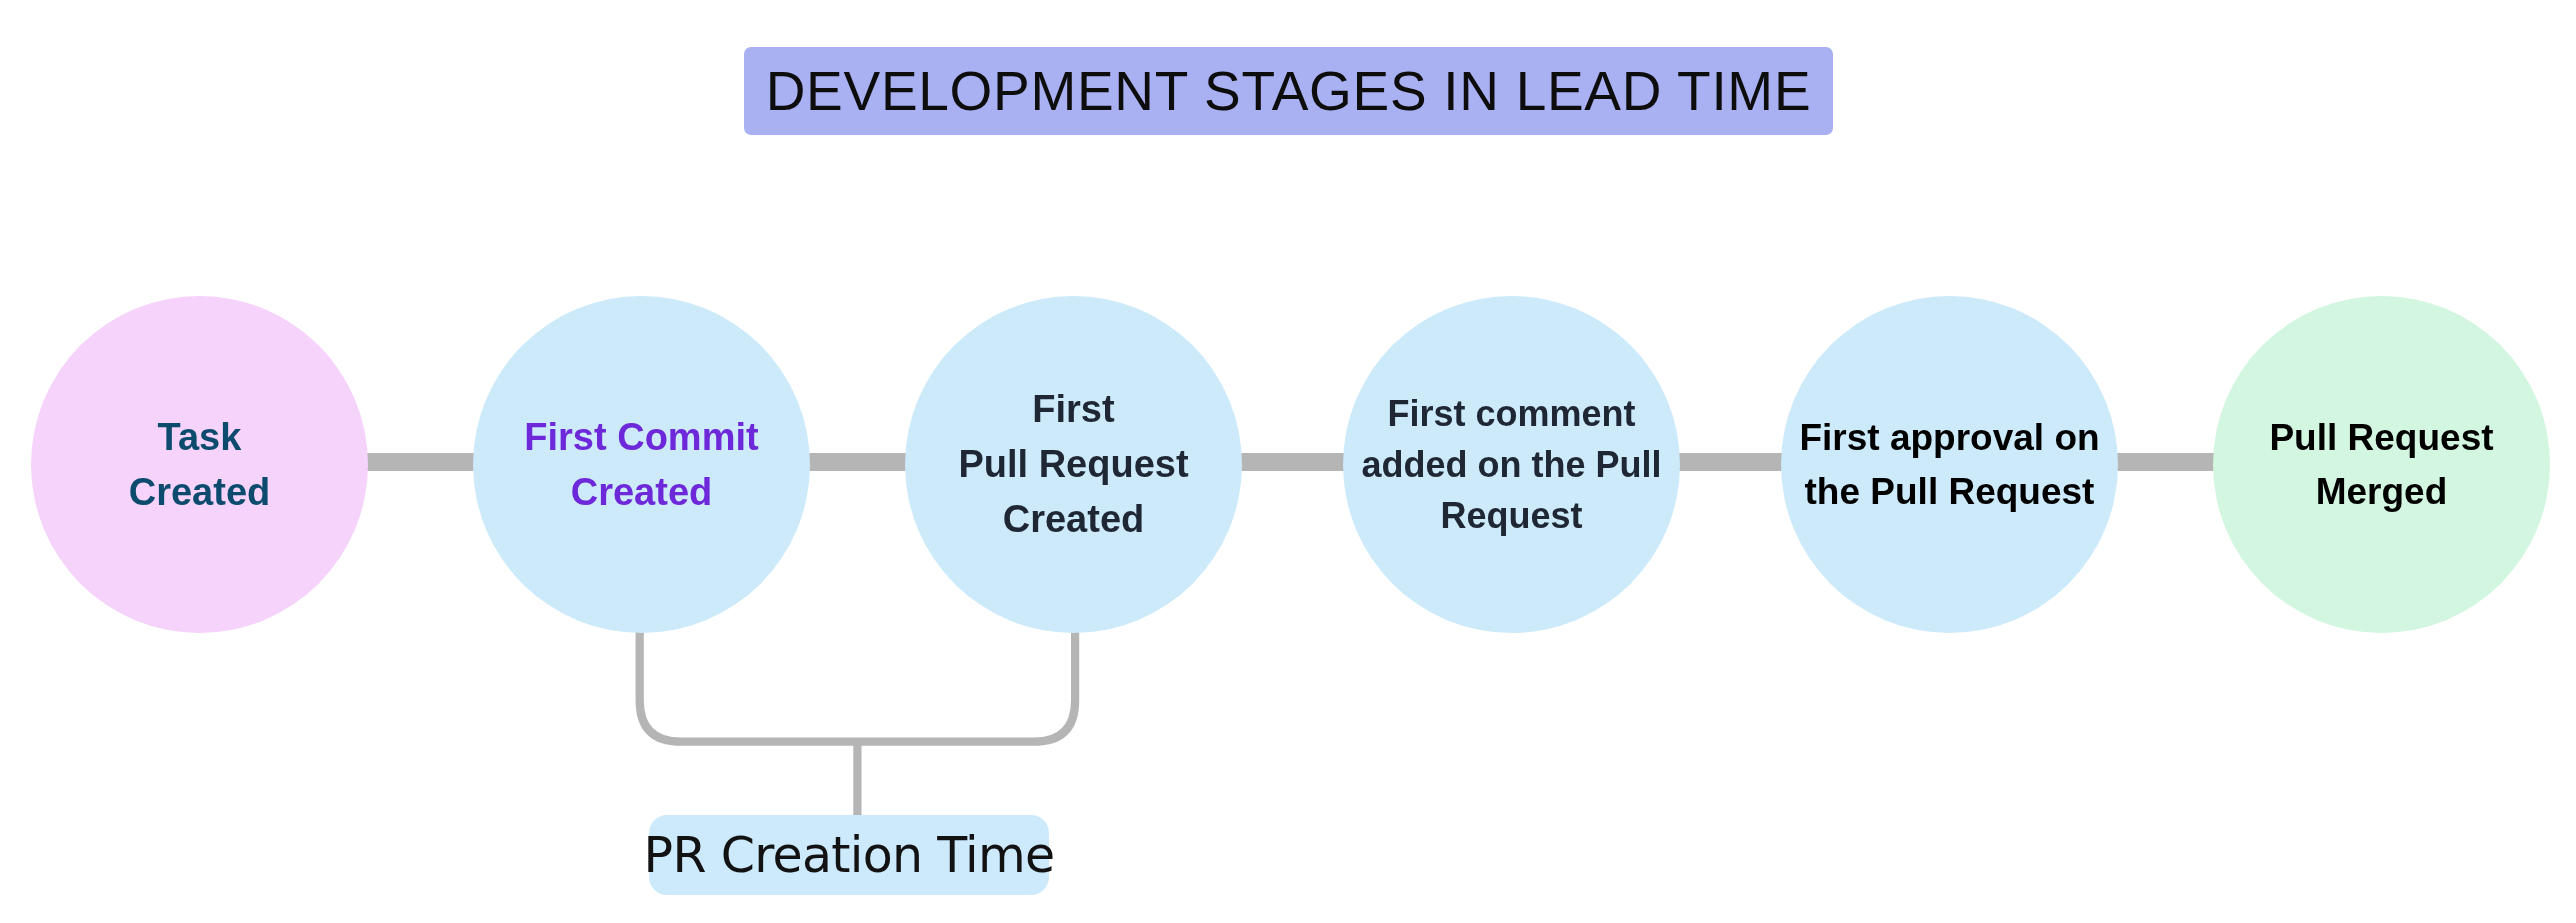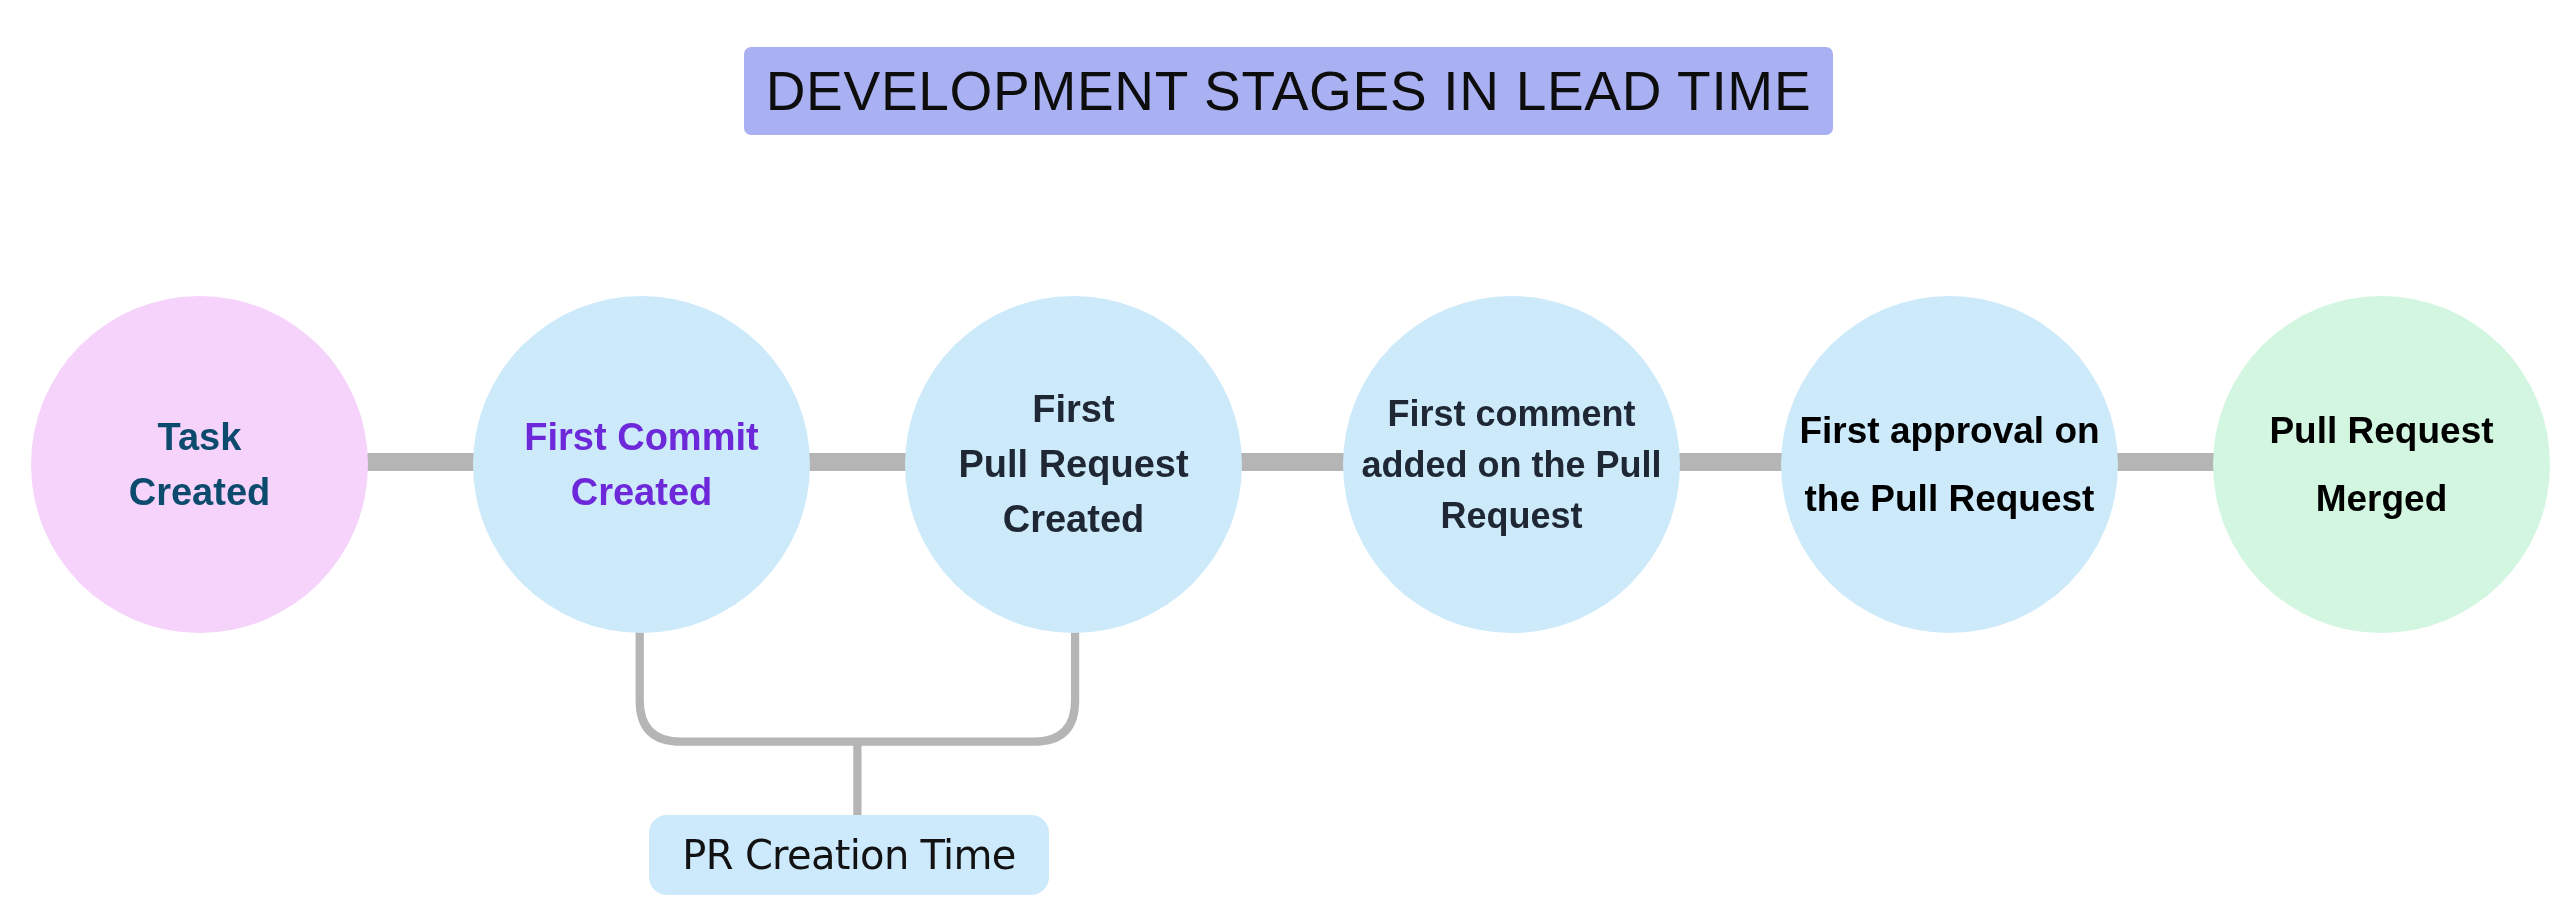--- a/index.html
+++ b/index.html
@@ -55,7 +55,7 @@
   .stage.s6 { left:2213px; }
   .stage.s1 .stage-label, .stage.s2 .stage-label, .stage.s3 .stage-label { font-size:38px; line-height:55px; }
   .stage.s4 .stage-label { font-size:36px; line-height:51px; }
-  .stage.s5 .stage-label, .stage.s6 .stage-label { font-size:37px; line-height:68px; }
+  .stage.s5 .stage-label, .stage.s6 .stage-label { font-size:37px; line-height:54px; }
 
   
   .annotation-box {

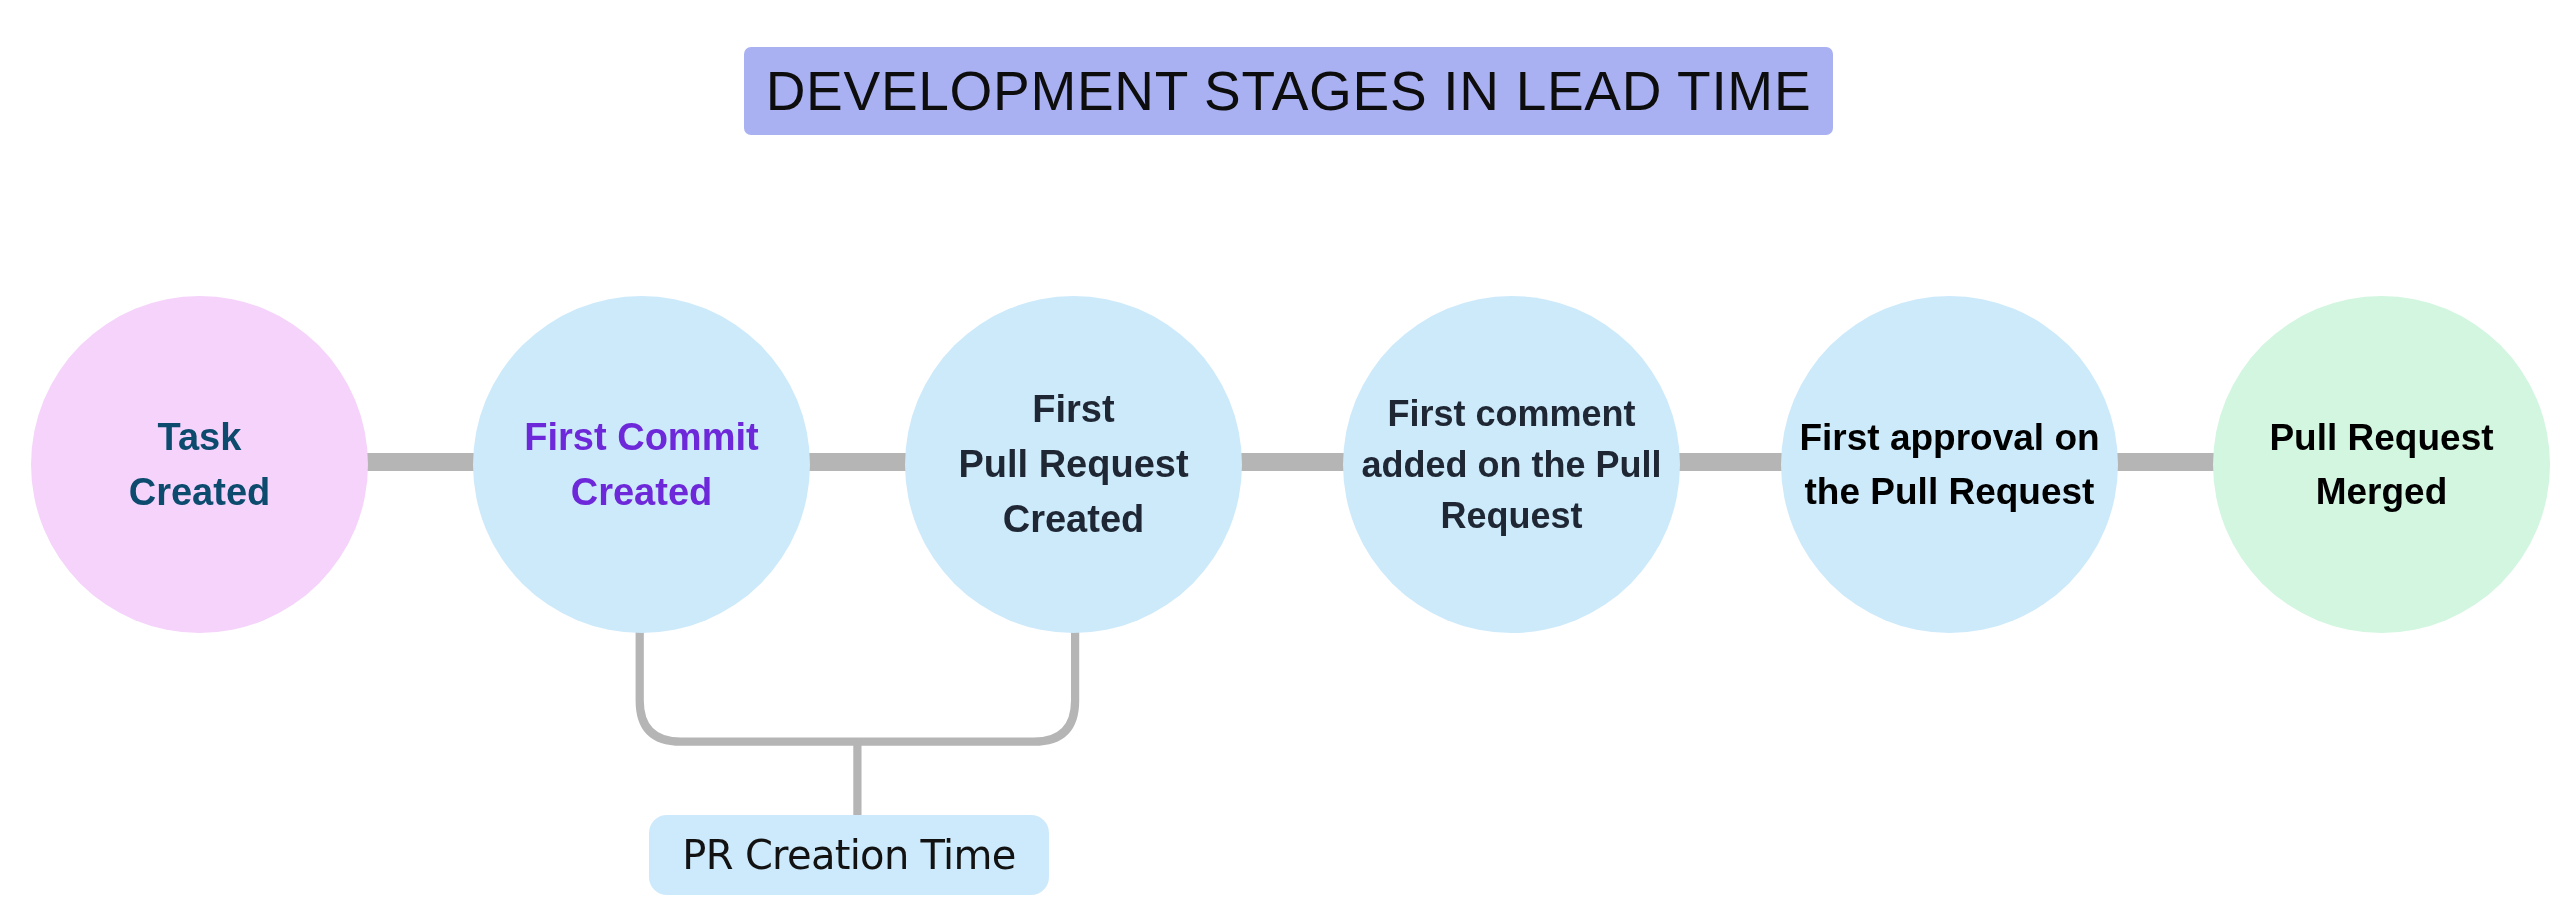--- a/index.html
+++ b/index.html
@@ -66,7 +66,7 @@
   }
   .annotation-text {
     font-family:"DejaVu Sans", sans-serif;
-    font-size:40px; font-weight:400; letter-spacing:-0.7px;
+    font-size:49px; font-weight:400; letter-spacing:-0.7px;
     color:#121212; white-space:nowrap;
   }
 </style>

